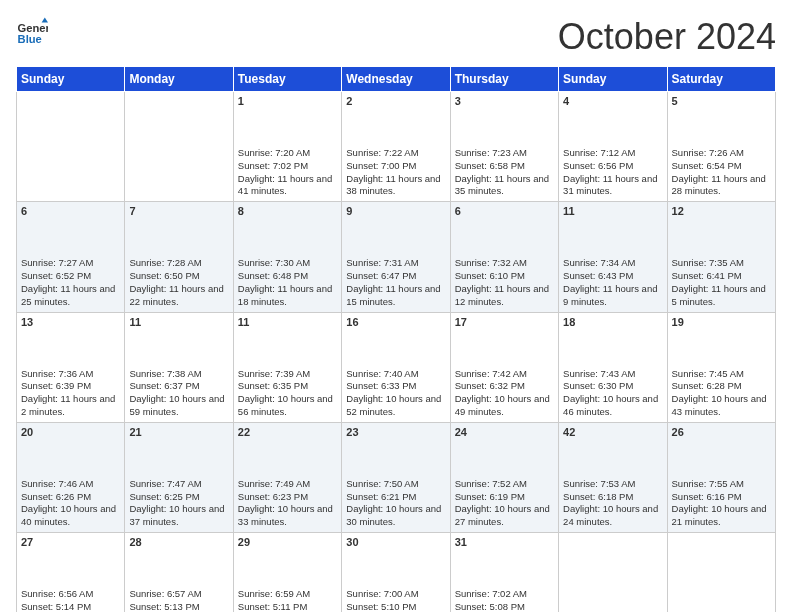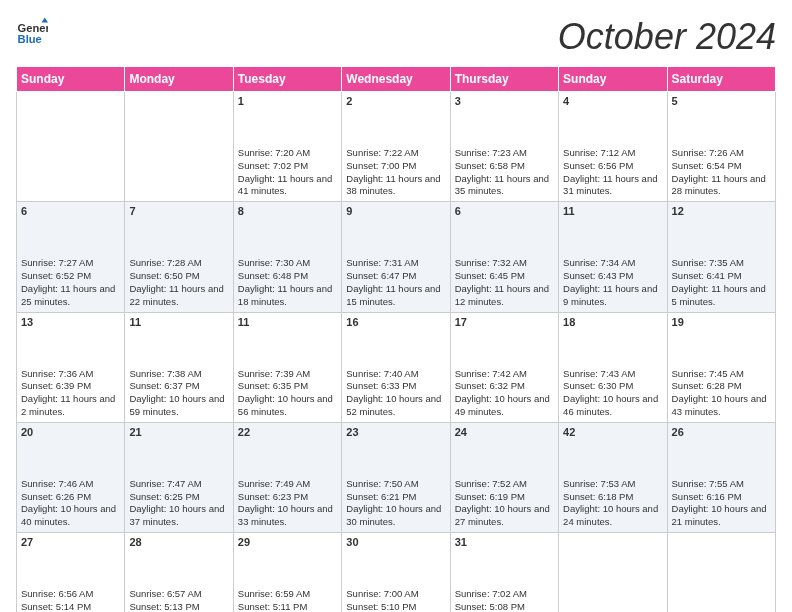--- a/index.html
+++ b/index.html
@@ -26,7 +26,6 @@
       height: 32px;
     }
     .title-block {
-      font-style: italic;
     }
     .month-title {
       font-size: 36px;

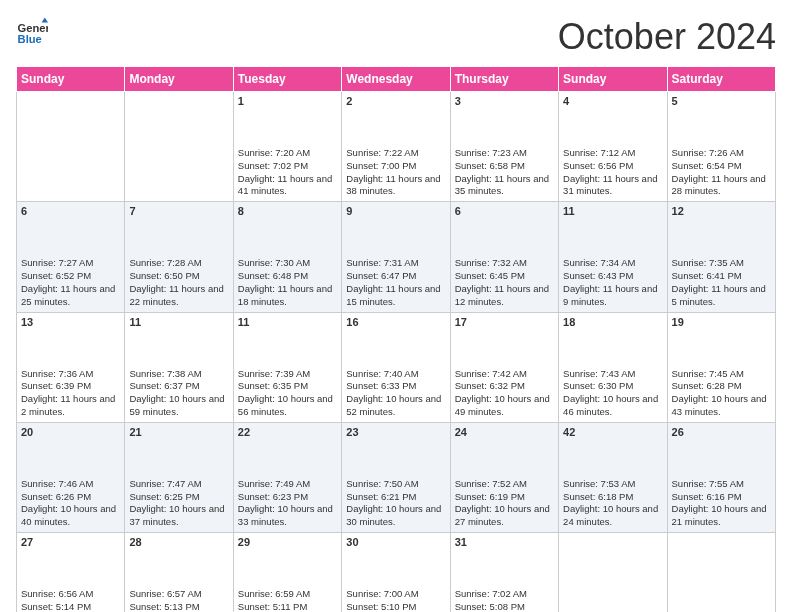--- a/index.html
+++ b/index.html
@@ -42,7 +42,7 @@
       table-layout: fixed;
     }
     thead th {
-      background-color: #ec4899;
+      background-color: #1d4ed8;
       color: #fff;
       font-size: 12px;
       font-weight: bold;

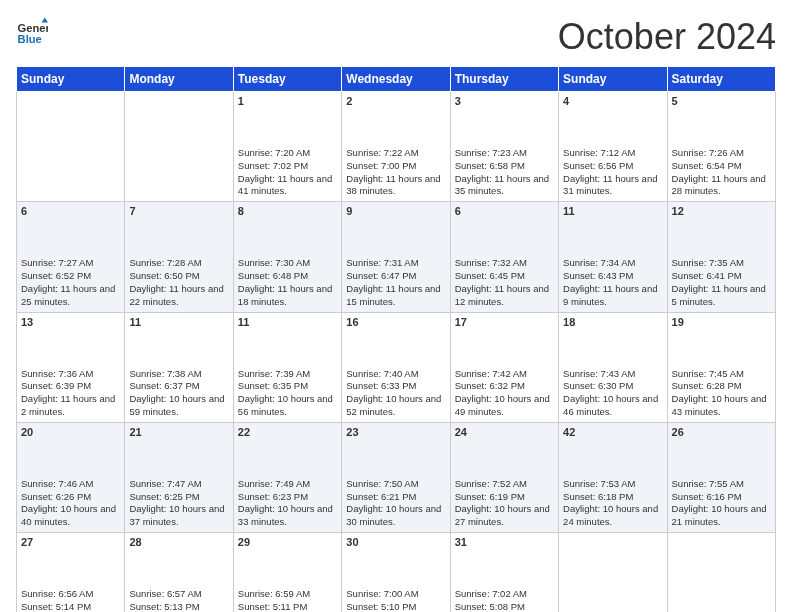--- a/index.html
+++ b/index.html
@@ -167,7 +167,7 @@
         <td>
           <span class="day-number">6</span>
           <div class="cell-content">Sunrise: 7:32 AM
-Sunset: 6:45 PM
+Sunset: 6:10 PM
 Daylight: 11 hours and 12 minutes.</div>
         </td>
         <td>

